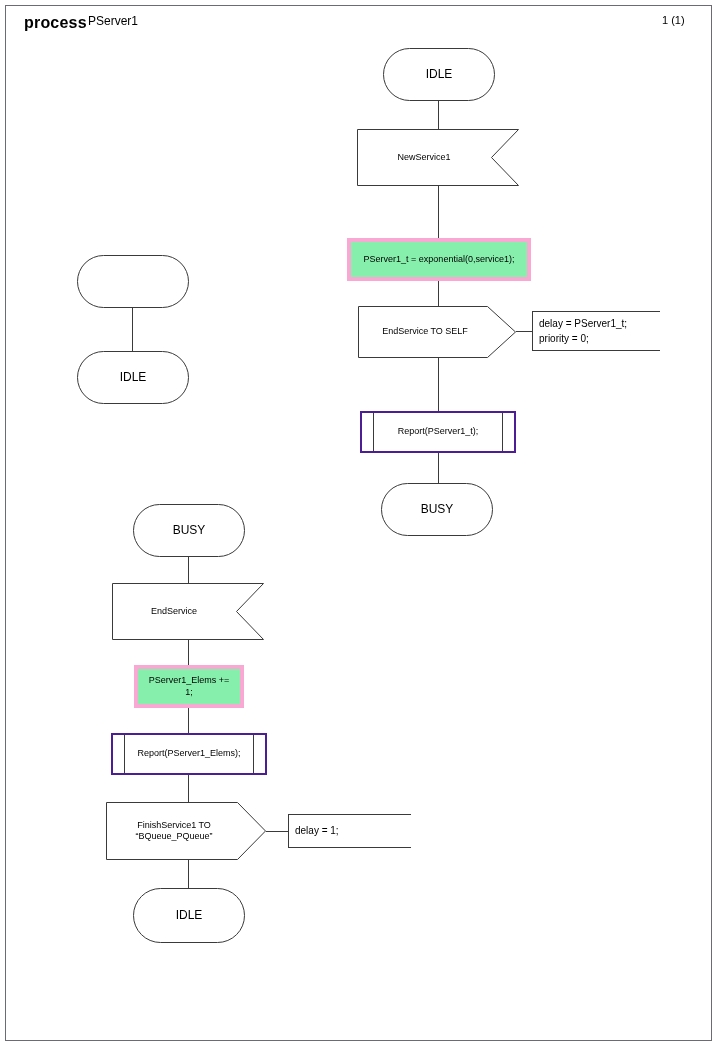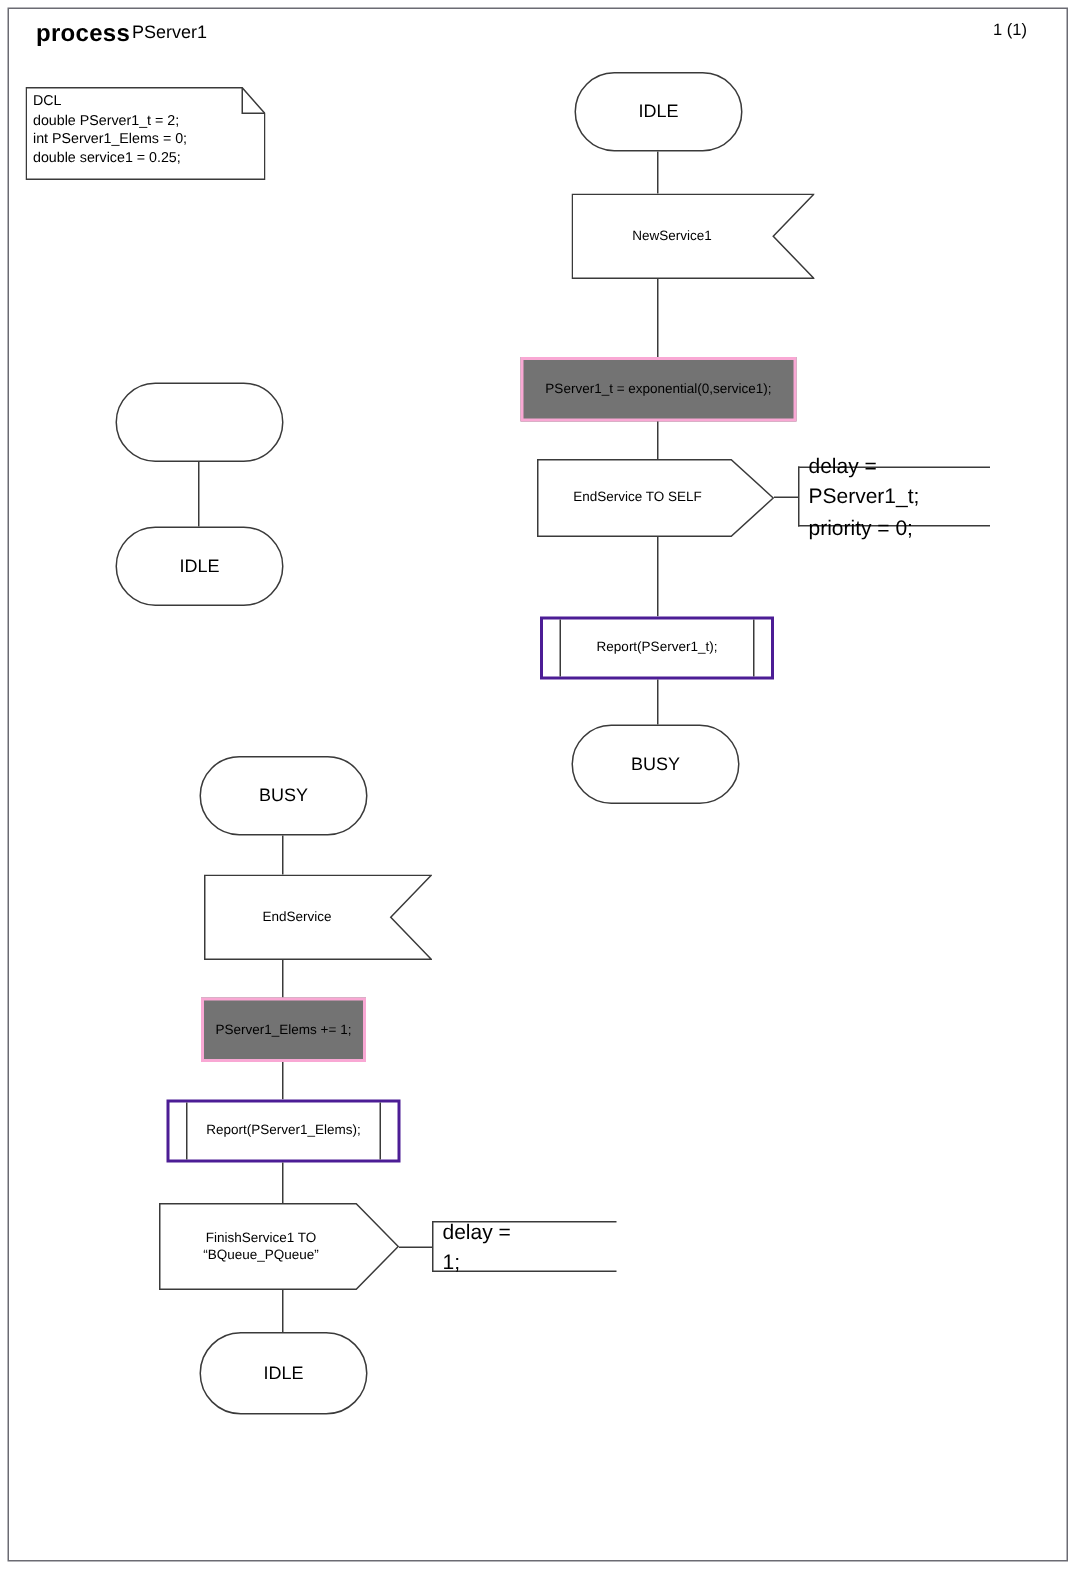--- a/index.html
+++ b/index.html
@@ -176,16 +176,6 @@
   <div class="hdr-name">PServer1</div>
   <div class="pagenum">1 (1)</div>
 
-  <div class="shape note" style="left:17px; top:58px; width:160px; height:62px;">
-    <svg width="160" height="62" viewBox="0 0 160 62">
-      <path d="M0.5,0.5 L144.5,0.5 L159.5,17.5 L159.5,61.5 L0.5,61.5 Z" fill="#ffffff" stroke="#3a3a3a" stroke-width="1"></path>
-      <path d="M144.5,0.5 L144.5,17.5 L159.5,17.5" fill="none" stroke="#3a3a3a" stroke-width="1"></path>
-    </svg>
-    <div class="ntxt">DCL
-double PServer1_t = 2;
-int PServer1_Elems = 0;
-double service1 = 0.25;</div>
-  </div>
 
   <div class="shape start" style="left:77px; top:255px; width:112px; height:53px;">
     <div class="txt"></div>

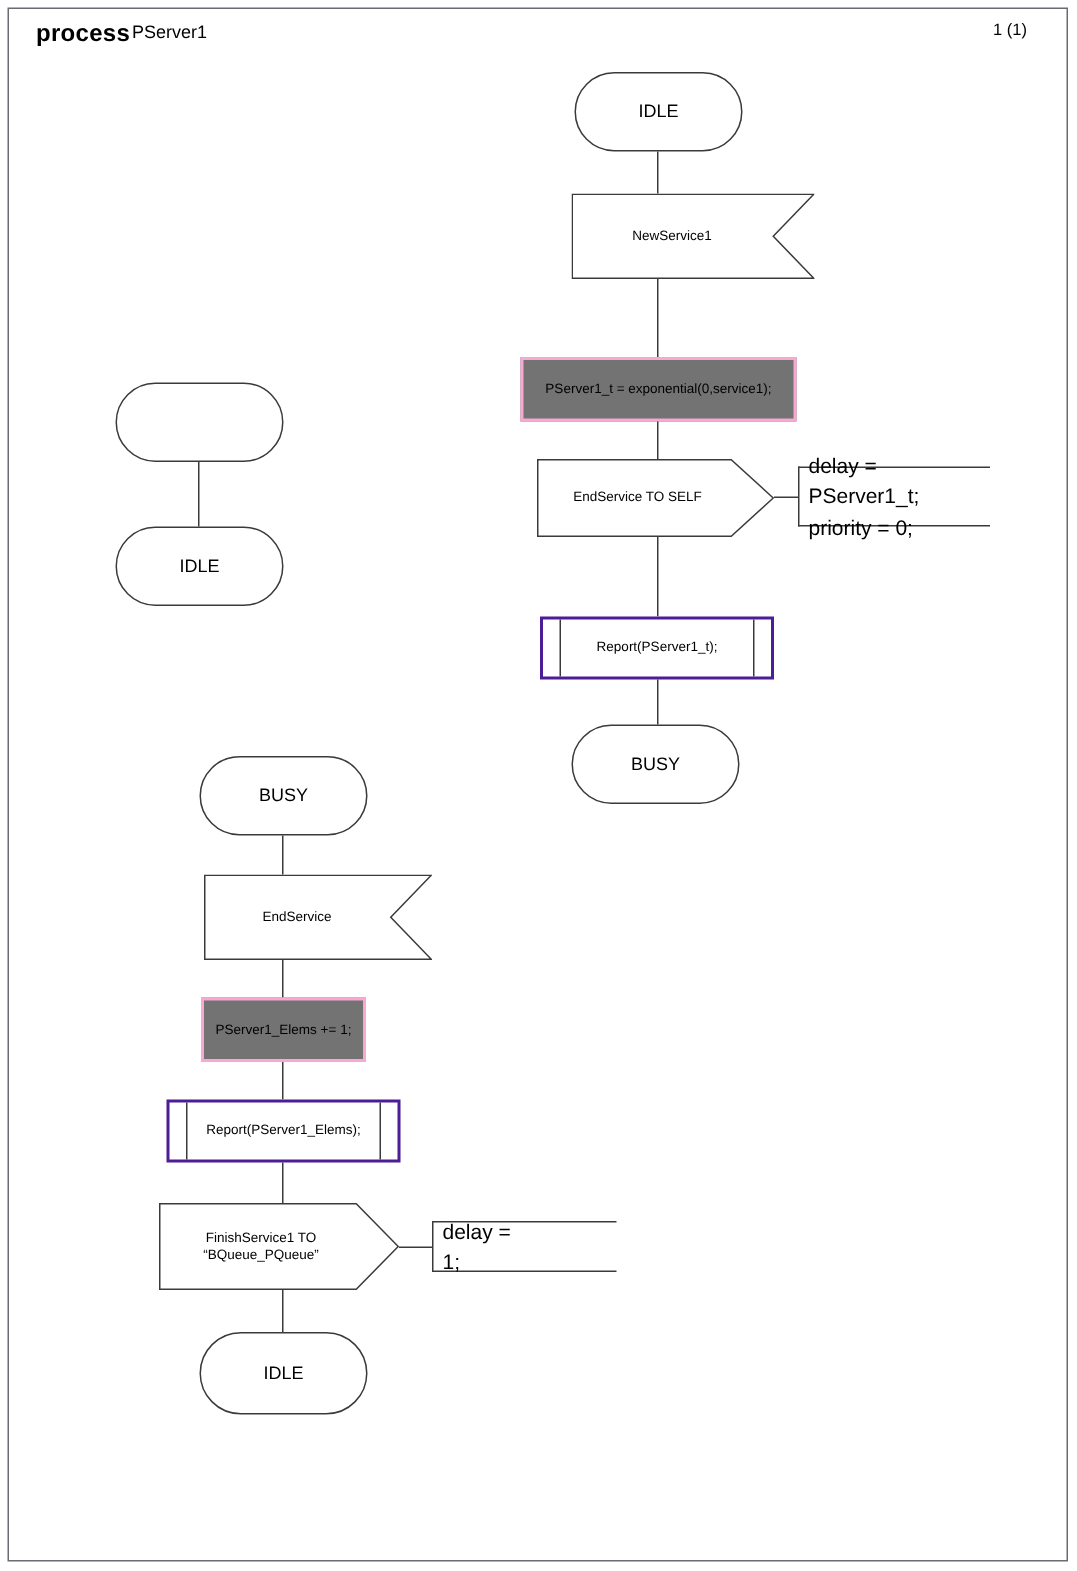--- a/index.html
+++ b/index.html
@@ -113,7 +113,7 @@
   .proc .txt { font-size: 9px; }
 
   
-  .input-sym { background: transparent; margin-left: 24px; }
+  .input-sym { background: transparent; }
   .input-sym svg { position: absolute; left: 0; top: 0; display: block; }
   .input-sym .txt { font-size: 9px; padding-right: 34px; }
 

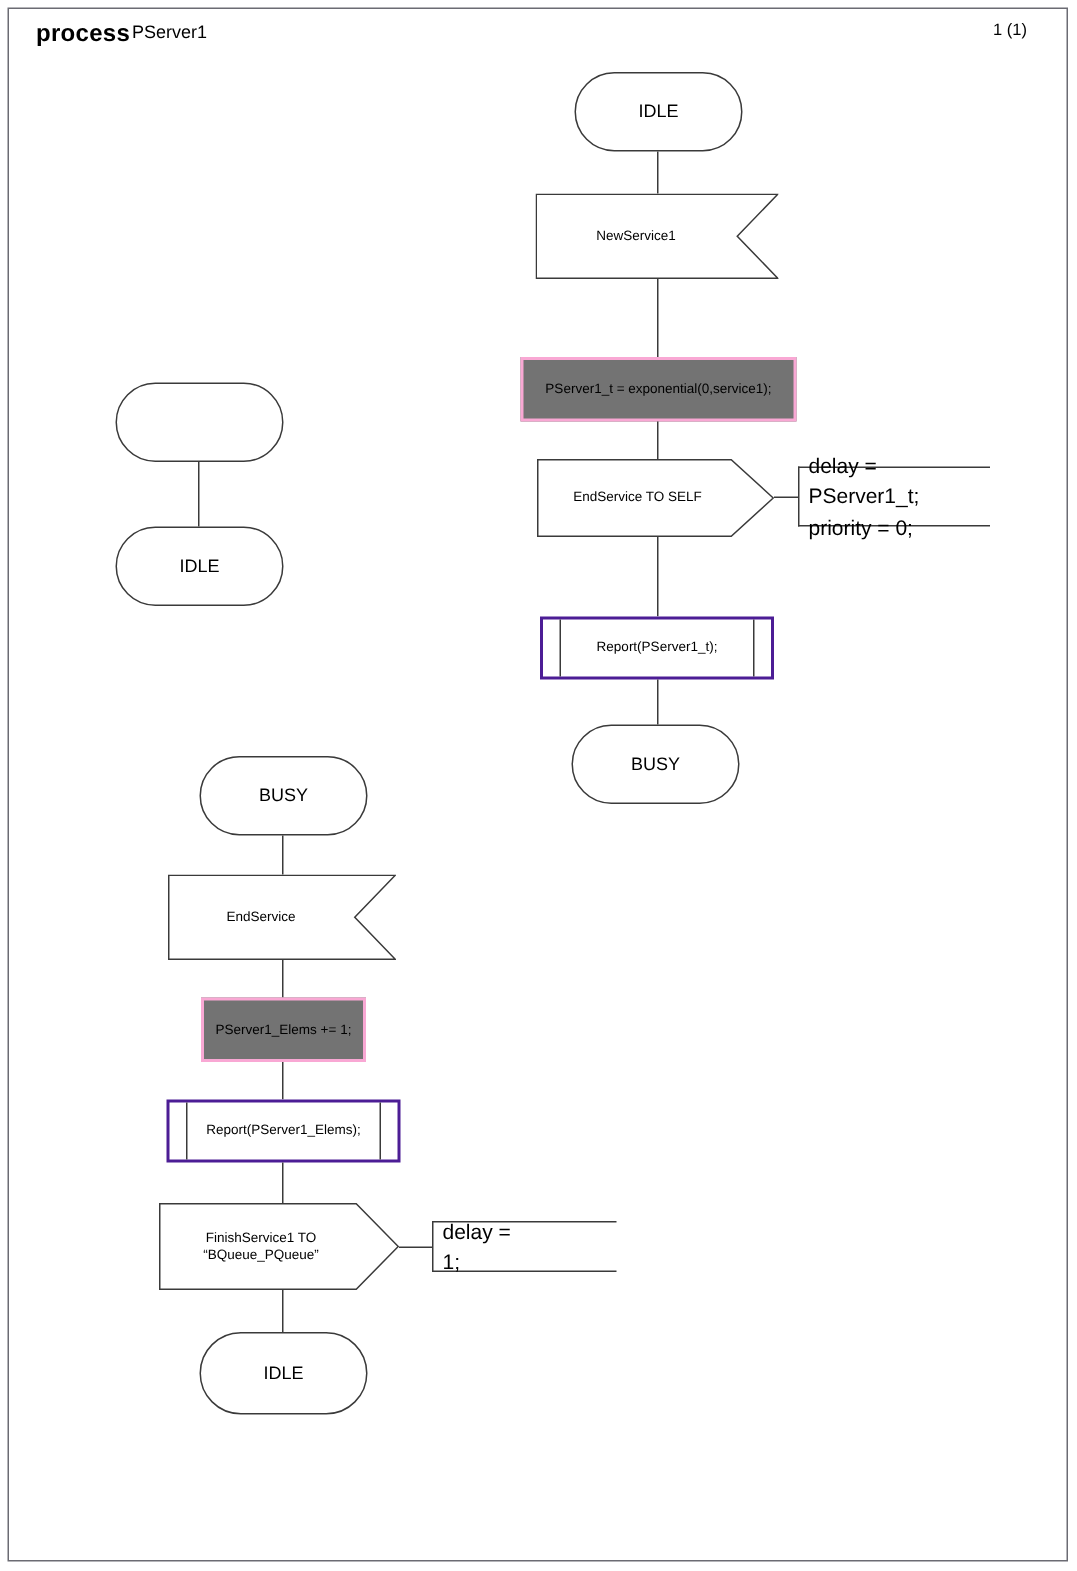--- a/index.html
+++ b/index.html
@@ -91,8 +91,8 @@
 
   
   .task {
-    border: 2px solid #f9a8d4;
-    background: #737373;
+    border: 4px solid #f9a8d4;
+    background: #86efac;
   }
   .task .txt { font-size: 9px; }
 

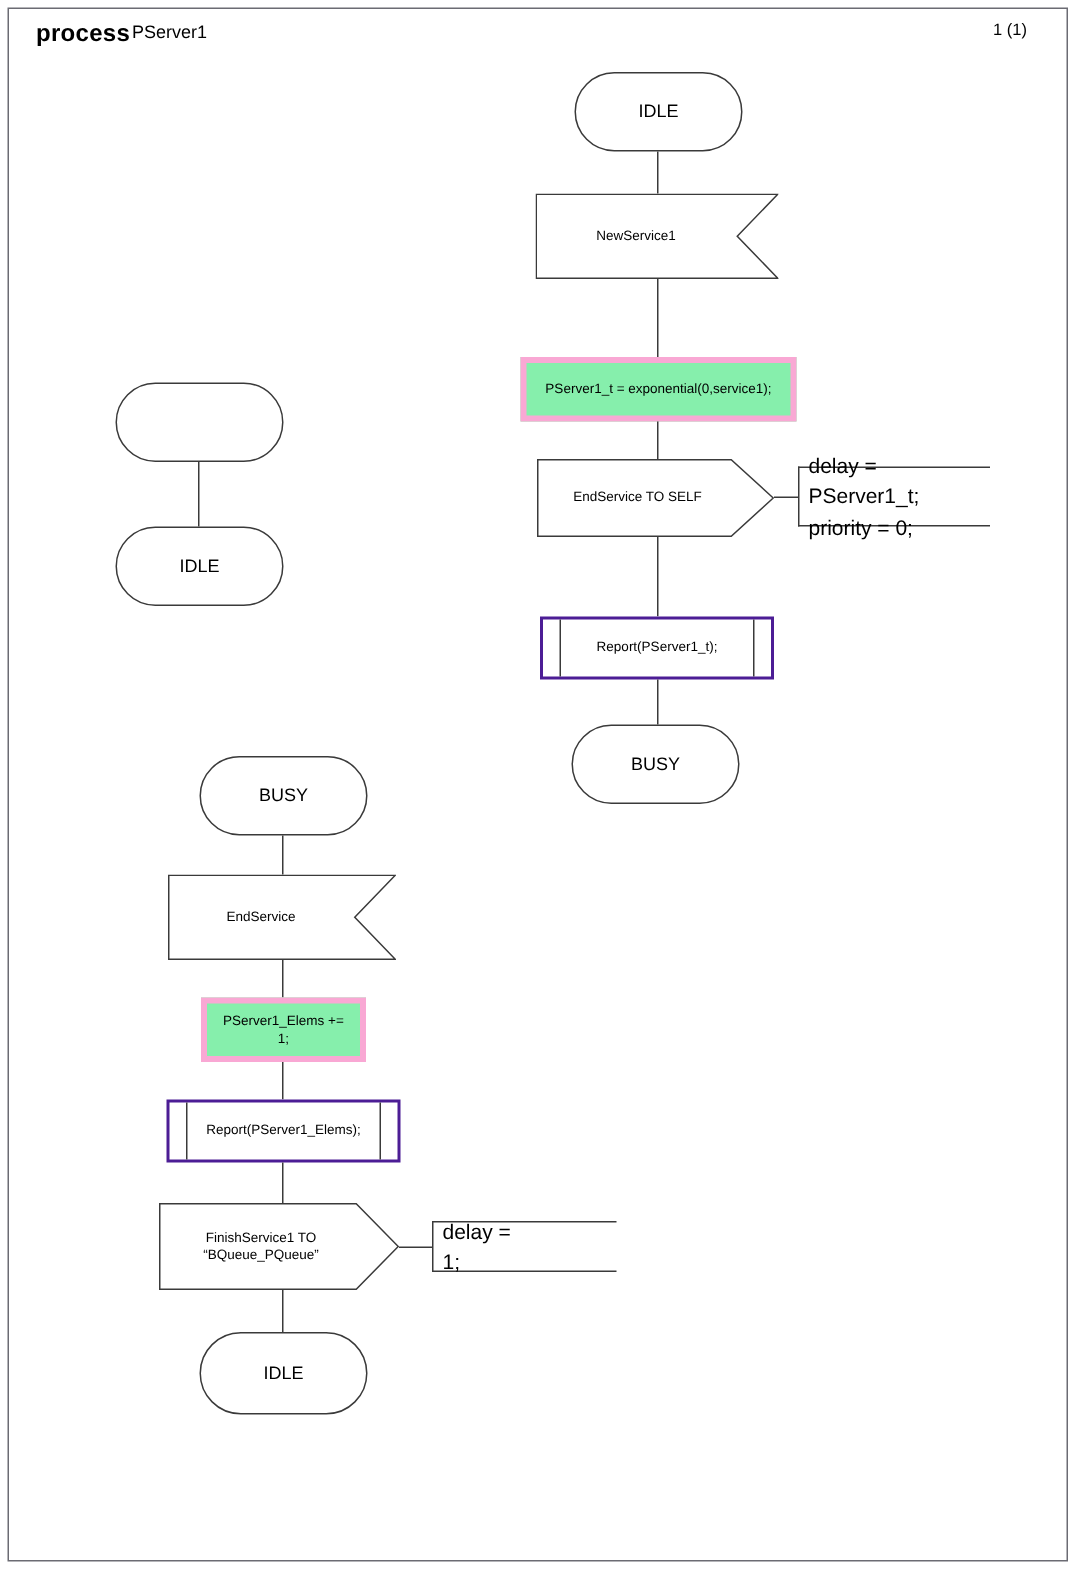--- a/index.html
+++ b/index.html
@@ -134,7 +134,7 @@
     left: 6px;
     top: 50%;
     transform: translateY(-50%);
-    font-size: 14px;
+    font-size: 10px;
     line-height: 1.45;
     white-space: pre-line;
     color: #000;

